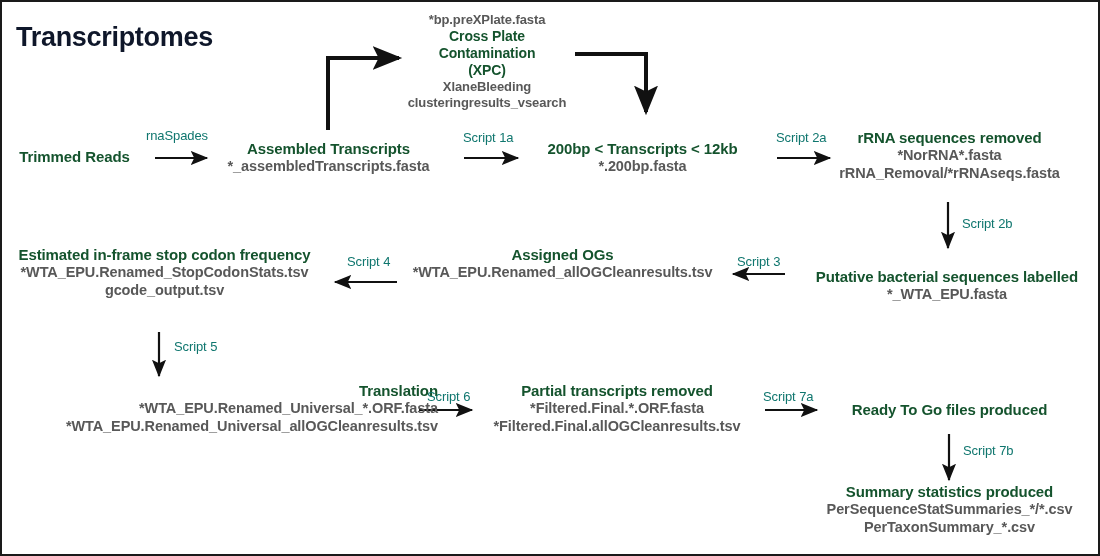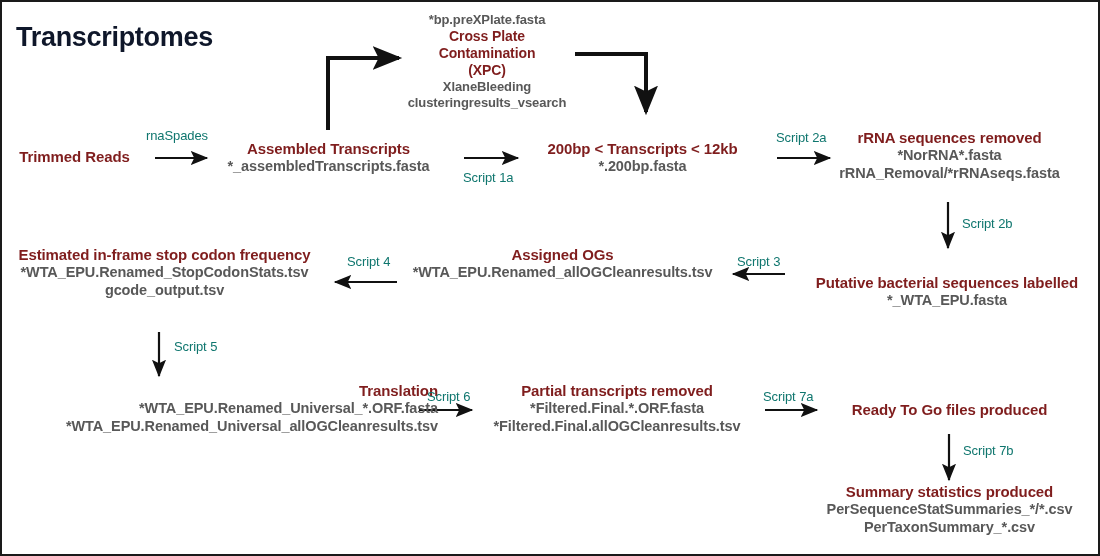--- a/index.html
+++ b/index.html
@@ -29,7 +29,7 @@
   }
   .node .title {
     font-weight: bold;
-    color: #7f1d1d;
+    color: #14532d;
     font-size: 15px;
     letter-spacing: -0.1px;
   }

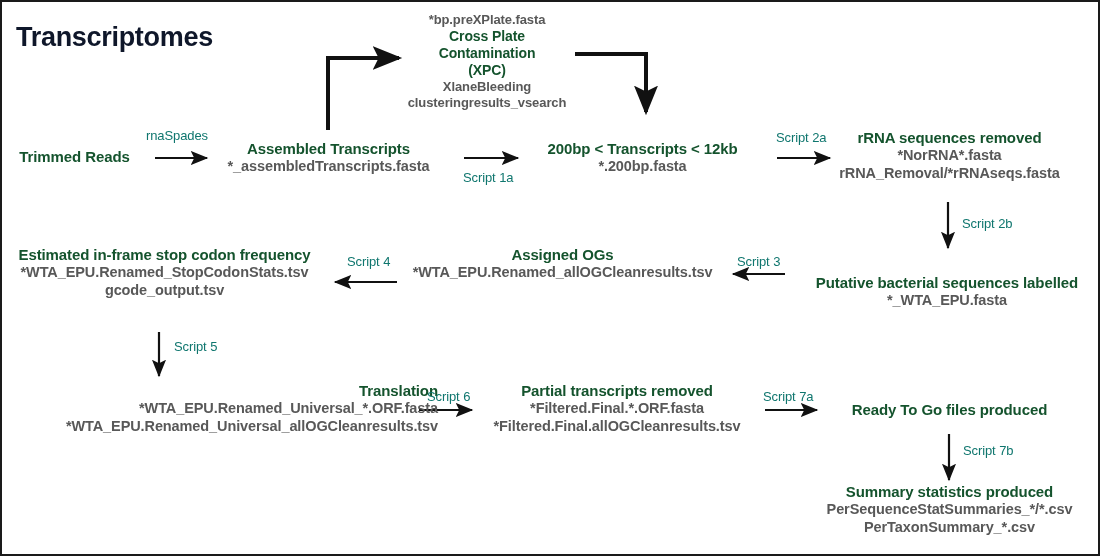--- a/index.html
+++ b/index.html
@@ -205,7 +205,7 @@
 
   <div class="arrow-label" style="left:144px; top:126px;">rnaSpades</div>
 
-  <div class="arrow-label" style="left:461px; top:128px;margin-top:40px;">Script 1a</div>
+  <div class="arrow-label" style="left:461px; top:128px;">Script 1a</div>
 
   <div class="arrow-label" style="left:774px; top:128px;">Script 2a</div>
 

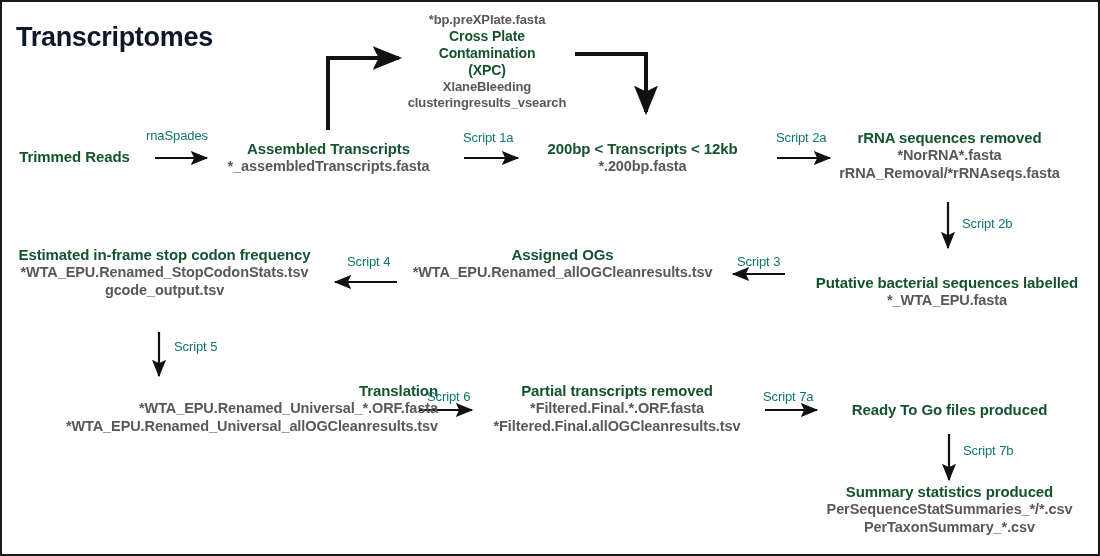--- a/index.html
+++ b/index.html
@@ -165,7 +165,7 @@
     <div class="file">rRNA_Removal/*rRNAseqs.fasta</div>
   </div>
 
-  <div class="node" style="left:795px; top:272px; width:300px;">
+  <div class="node" style="left:795px; top:266px; width:300px;">
     <div class="title">Putative bacterial sequences labelled</div>
     <div class="file">*_WTA_EPU.fasta</div>
   </div>

